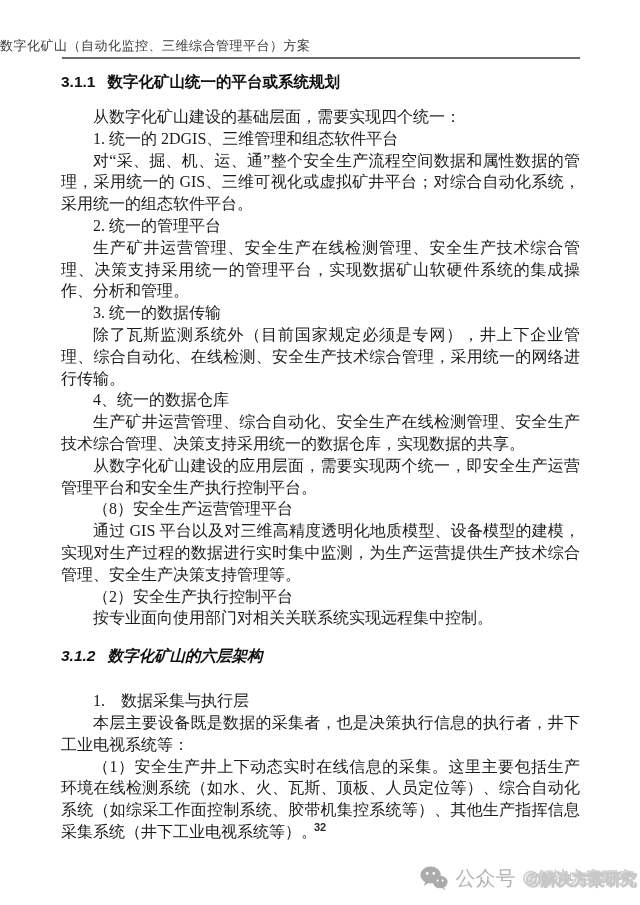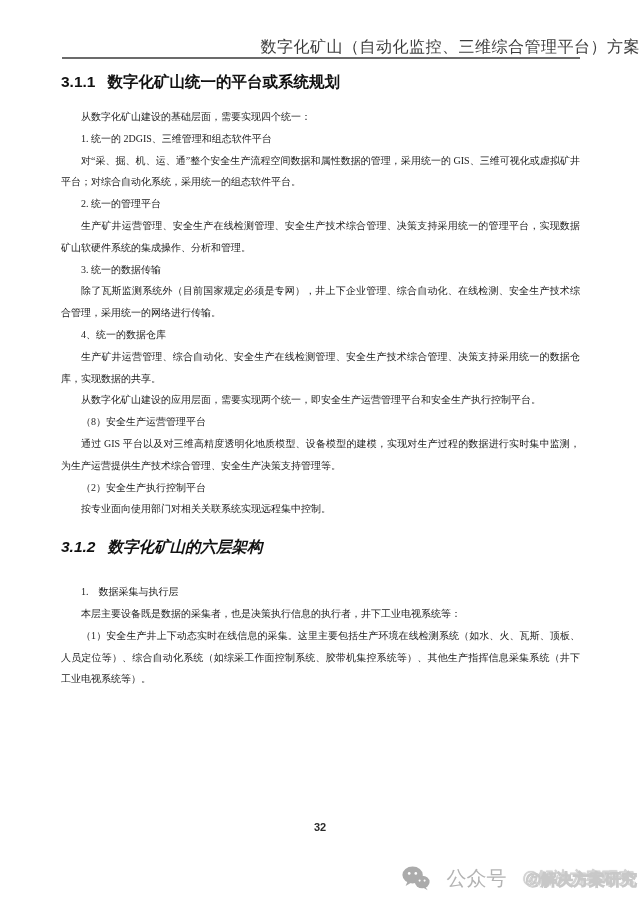--- a/index.html
+++ b/index.html
@@ -8,8 +8,8 @@
     font-family:"Liberation Serif","DejaVu Serif",serif;color:#1c1c1c;
   }
   .page-header{
-    position:absolute;top:37px;left:0;right:0;text-align:right;
-    font-size:16px;color:#3c3c3c;letter-spacing:.5px;
+    position:absolute;top:37px;left:0;right:0;text-align:left;
+    font-size:13px;color:#3c3c3c;letter-spacing:.5px;
   }
   .header-rule{
     position:absolute;top:57px;left:62px;width:518px;height:2px;background:#6b6b6b;

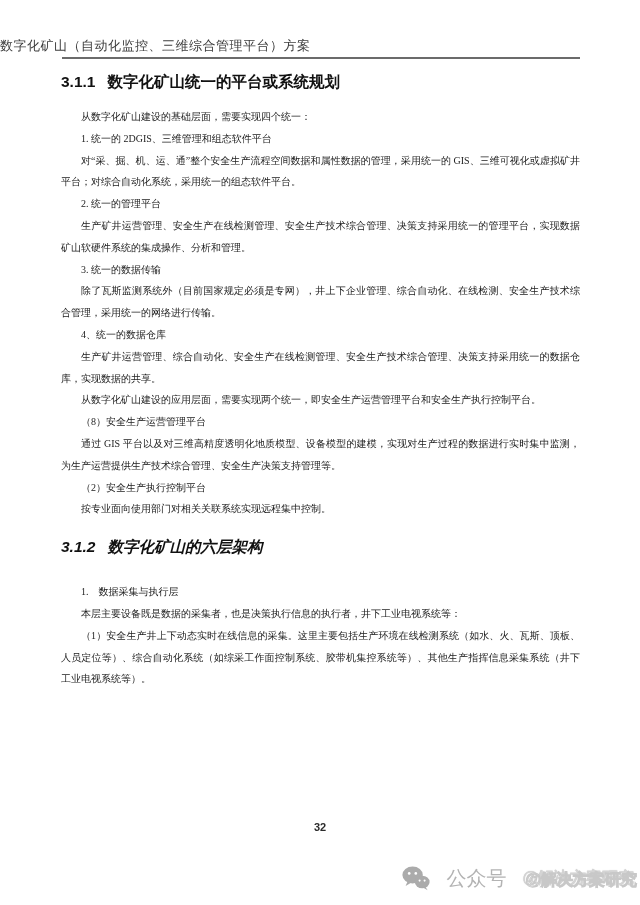--- a/index.html
+++ b/index.html
@@ -25,7 +25,7 @@
   h1.sec .num{margin-right:12px;}
   h1.sec2{margin:17px 0 24px 0;font-style:italic;}
   p.para{
-    margin:0;font-size:10px;line-height:21.8px;
+    margin:0;font-size:16px;line-height:21.8px;
     text-indent:2em;text-align:justify;text-justify:inter-ideograph;
   }
   .pagenum{

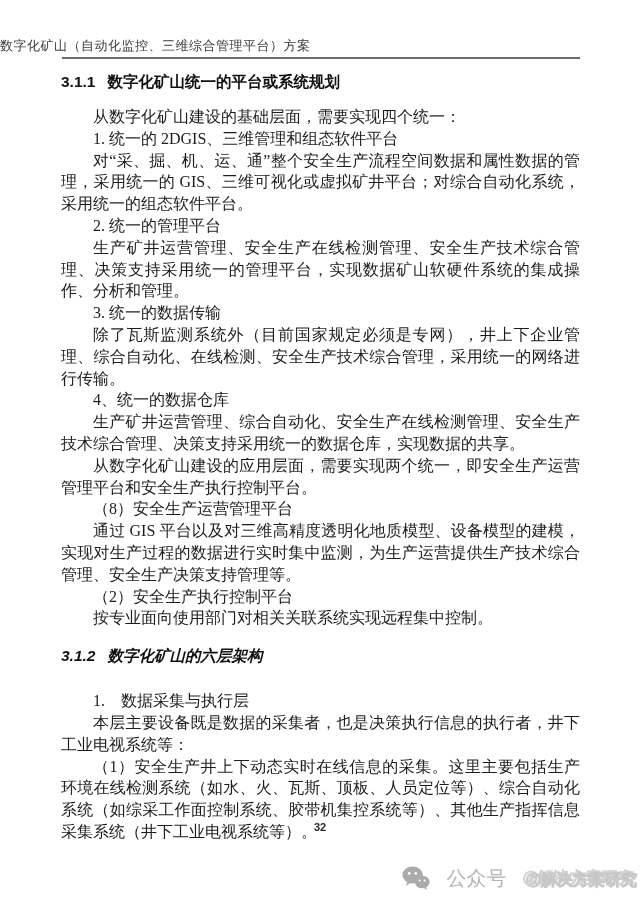--- a/index.html
+++ b/index.html
@@ -35,7 +35,7 @@
   }
   .watermark{
     position:absolute;top:860px;right:6px;height:36px;
-    display:flex;align-items:center;gap:16px;
+    display:flex;align-items:center;gap:7px;
   }
   .wm-label{
     font-family:"Liberation Sans","DejaVu Sans",sans-serif;

